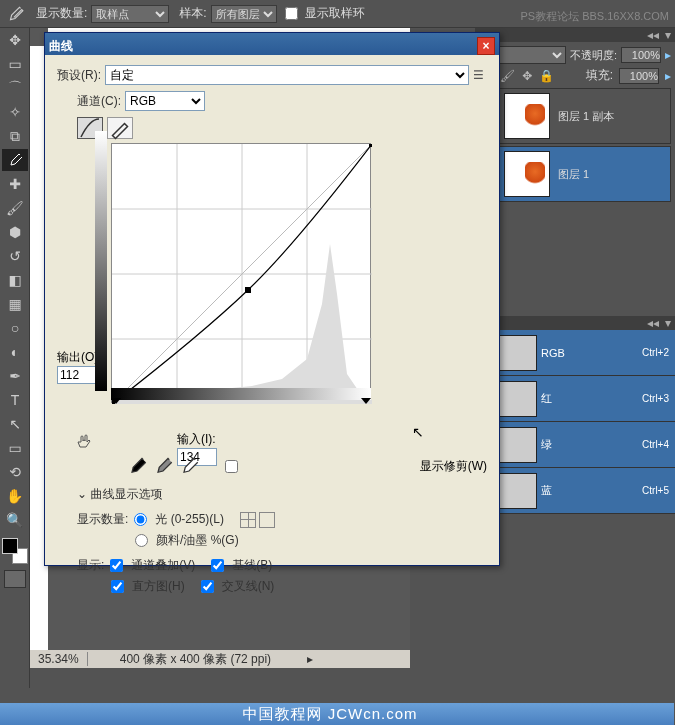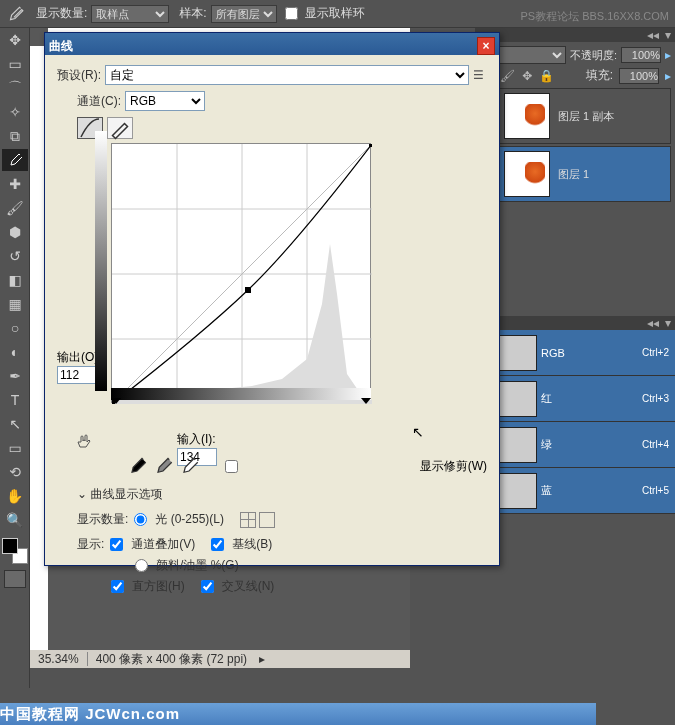--- a/index.html
+++ b/index.html
@@ -351,6 +351,10 @@
             <span></span>
           </span>
         </div>
+        <div class="line" style="margin-left:58px">
+          <input type="radio" style="">
+          <span>颜料/油墨 %(G)</span>
+        </div>
         <div class="line" style="margin-top:8px">
           <span>显示:</span>
           <input type="checkbox" checked="" style="">
@@ -358,10 +362,6 @@
           <input type="checkbox" checked="" style="margin-left: 10px;">
           <span>基线(B)</span>
         </div>
-        <div class="line" style="margin-left:58px">
-          <input type="radio" style="">
-          <span>颜料/油墨 %(G)</span>
-        </div>
         <div class="line" style="margin-left:34px">
           <input type="checkbox" checked="" style="">
           <span>直方图(H)</span>

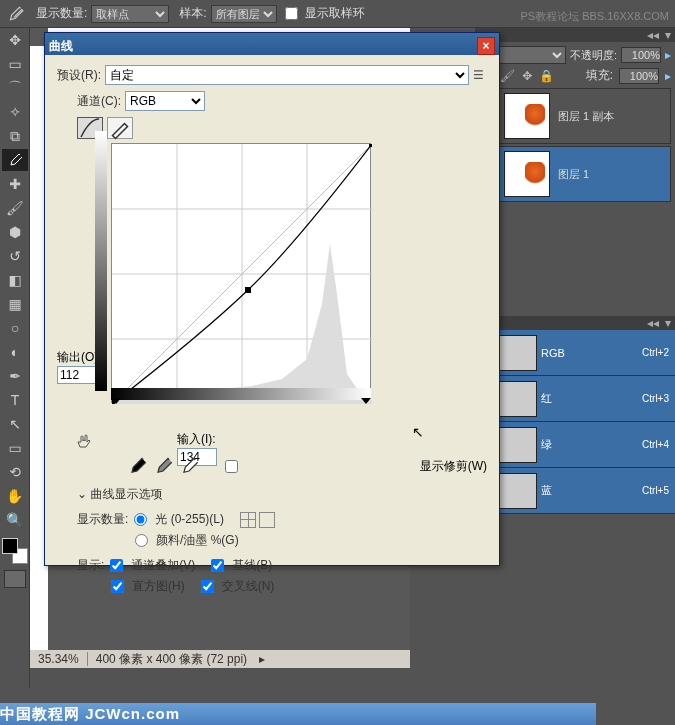--- a/index.html
+++ b/index.html
@@ -29,7 +29,7 @@
 .ruler-h { left: 18px; top: 0; height: 18px; width: 362px; }
 .ruler-v { left: 0; top: 18px; width: 18px; height: 622px; }
 .doc-canvas { position: absolute; left: 18px; top: 18px; width: 362px; height: 500px; background: #7a7a7a; }
-.status-bar { position: absolute; bottom: 0; left: 0; right: 0; height: 18px; background: #d4d0c8; display: flex; align-items: center; font-size: 11px; color: #333; }
+.status-bar { position: absolute; bottom: 0; left: 0; right: 0; height: 18px; background: #d4d0c8; display: flex; align-items: center; font-size: 11px; color: #333; gap: 24px; }
 .status-bar .zoom { padding: 0 8px; border-right: 1px solid #888; }
 .status-bar .docinfo { padding: 0 8px; }
 

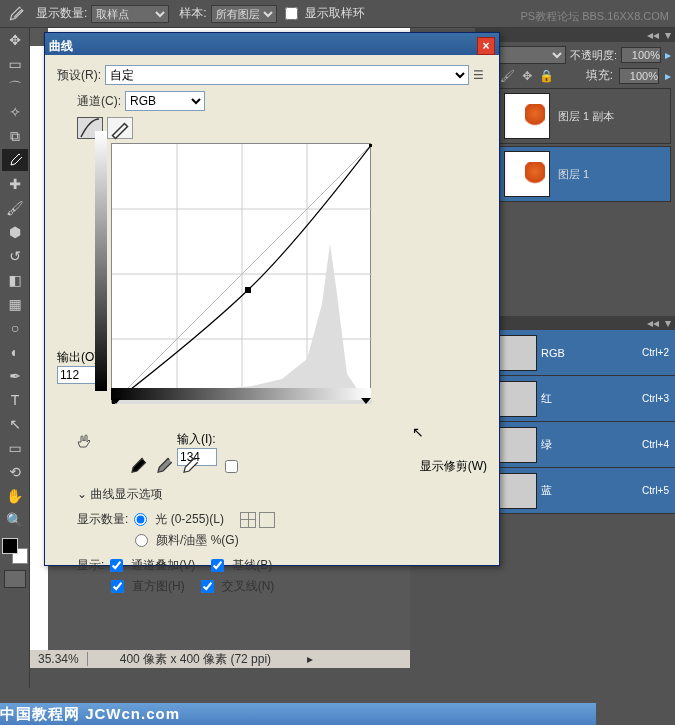--- a/index.html
+++ b/index.html
@@ -105,7 +105,7 @@
 .checkbox-row { display: flex; align-items: center; gap: 4px; margin-top: 4px; }
 
 
-.watermark { position: absolute; bottom: 0; left: 0; width: 596px; height: 22px; background: linear-gradient(#6aa0d8,#4a80c0); color: #fff; font-weight: bold; font-size: 15px; letter-spacing: 1px; text-align: left; padding-right: 14px; line-height: 22px; }
+.watermark { position: absolute; bottom: 0; left: 0; width: 674px; height: 22px; background: linear-gradient(#6aa0d8,#4a80c0); color: #fff; font-weight: normal; font-size: 15px; letter-spacing: 1px; text-align: center; padding-right: 14px; line-height: 22px; }
 .watermark-top { position: absolute; top: 10px; right: 6px; font-size: 11px; color: #888; text-align: left; line-height: 12px; }
 
 .hand-icon { width: 20px; height: 20px; position: absolute; left: 70px; top: 406px; cursor: pointer; }

